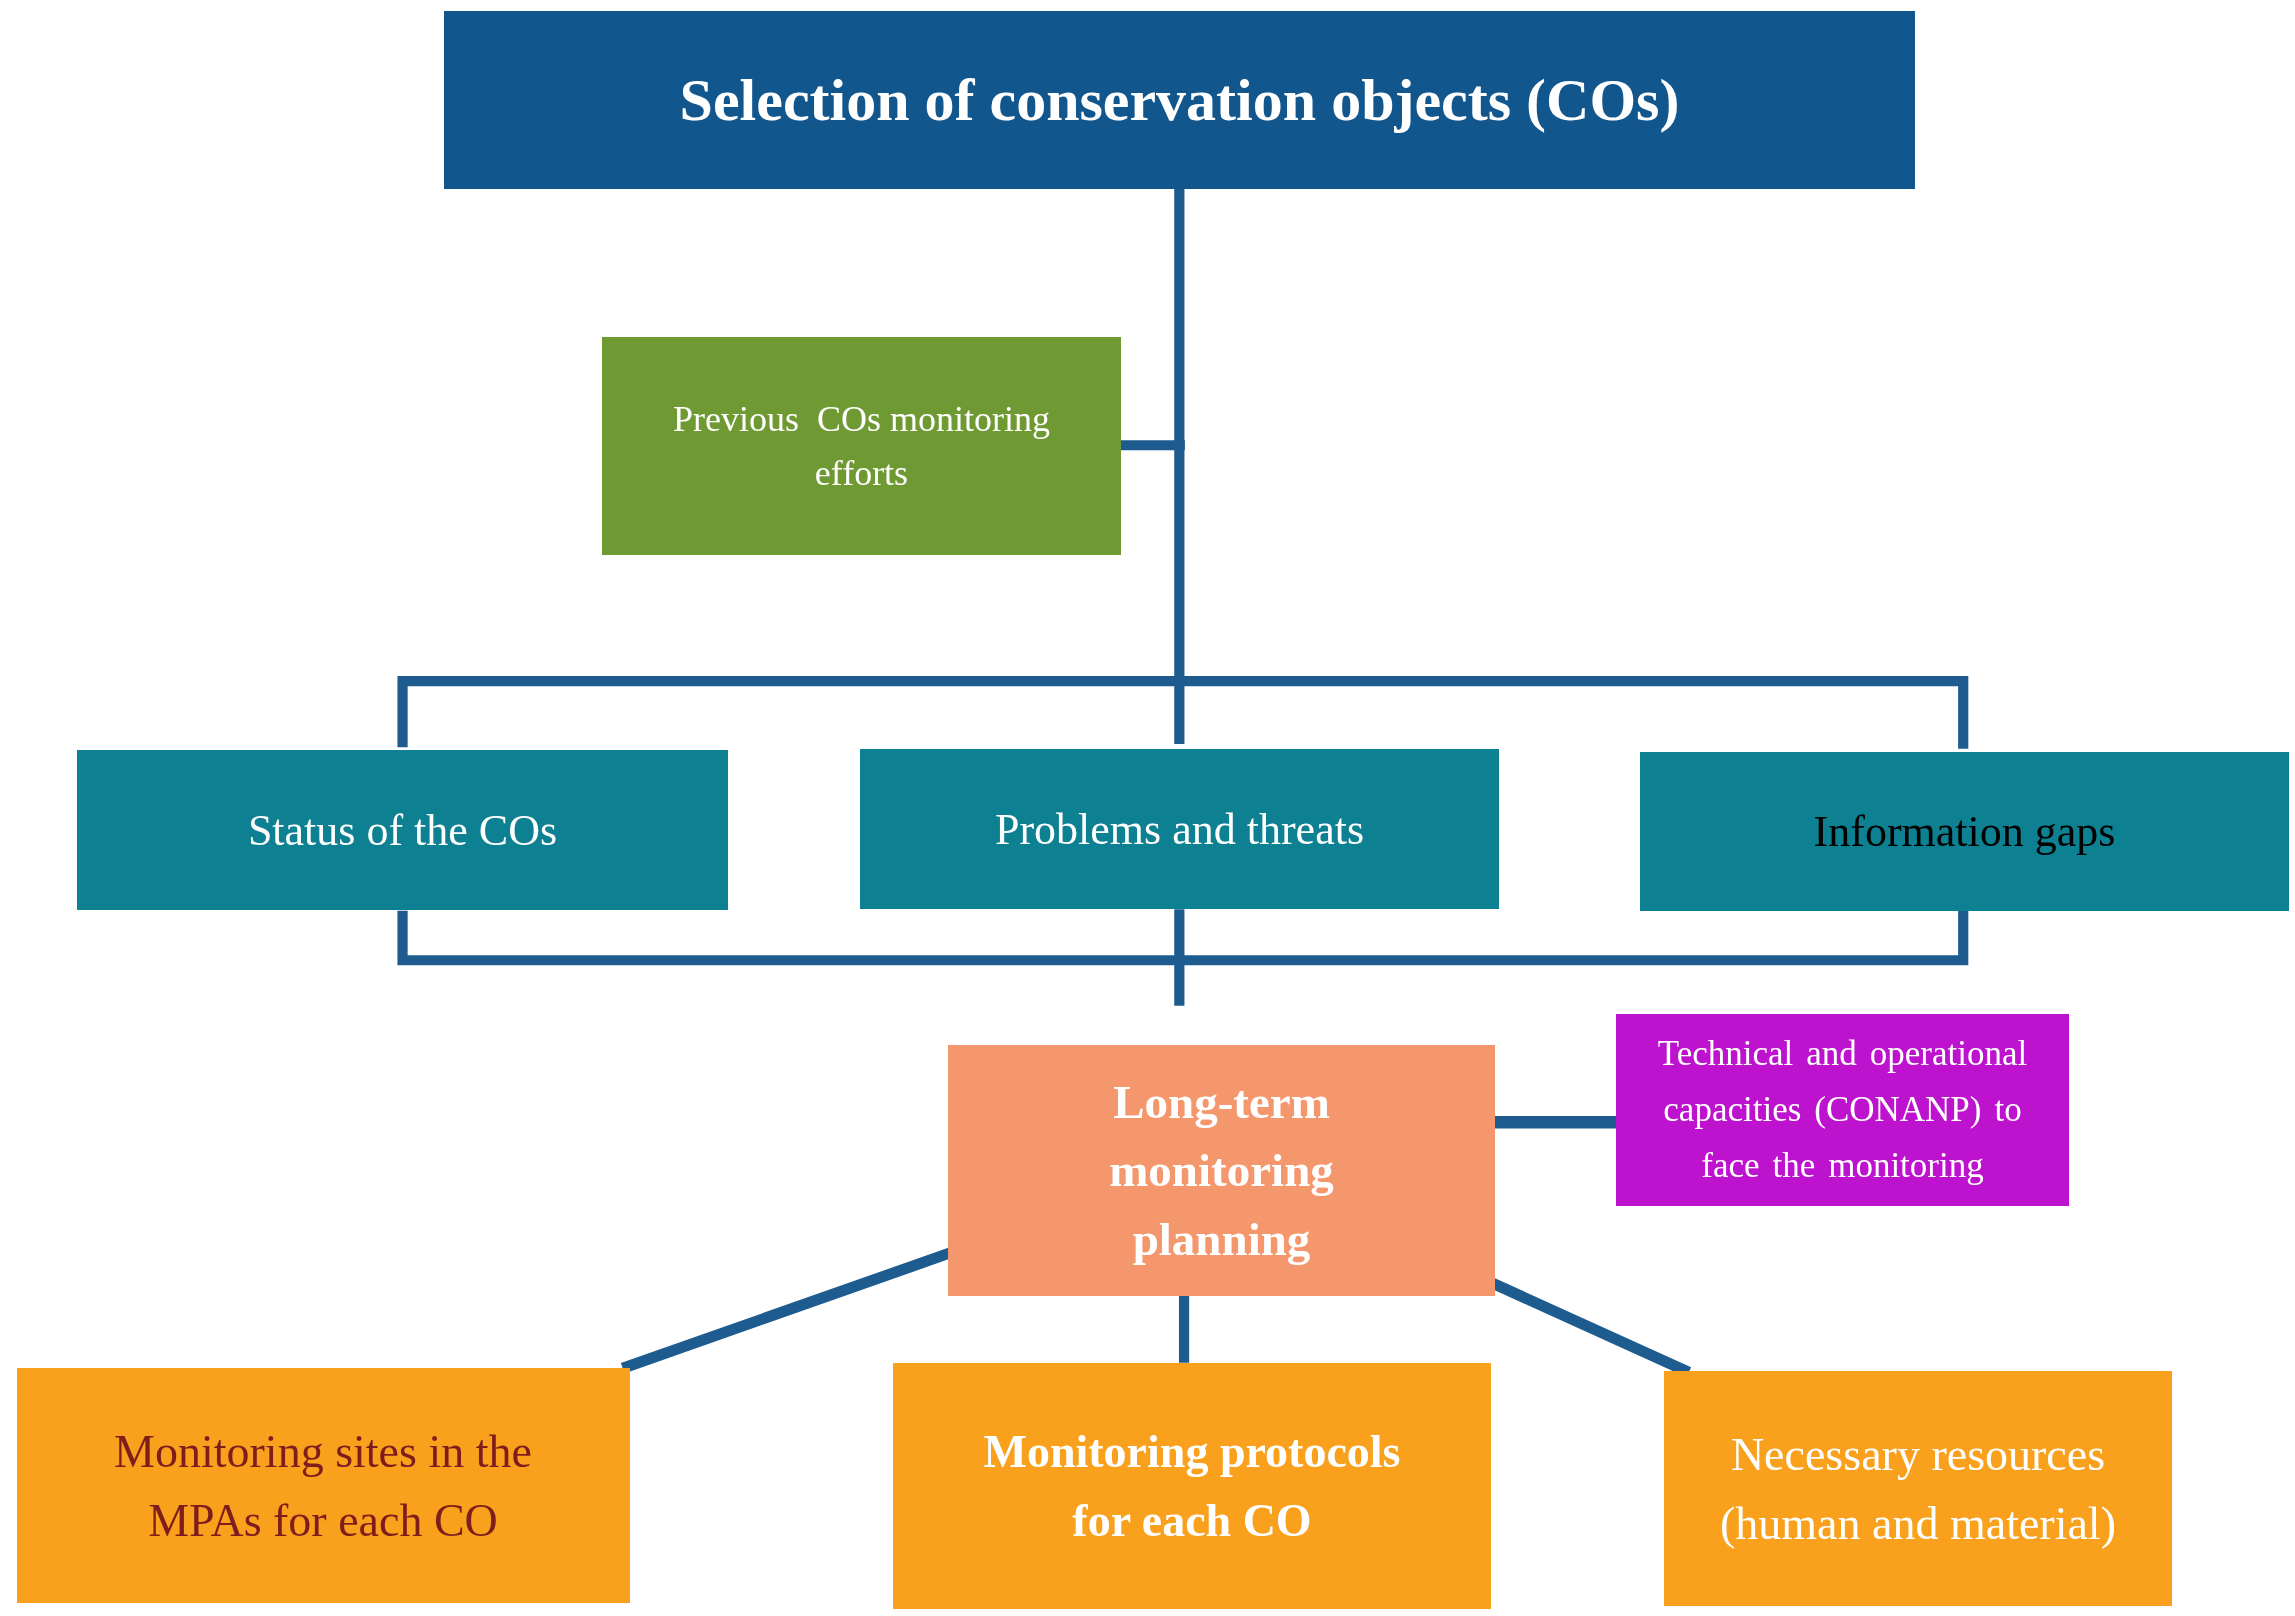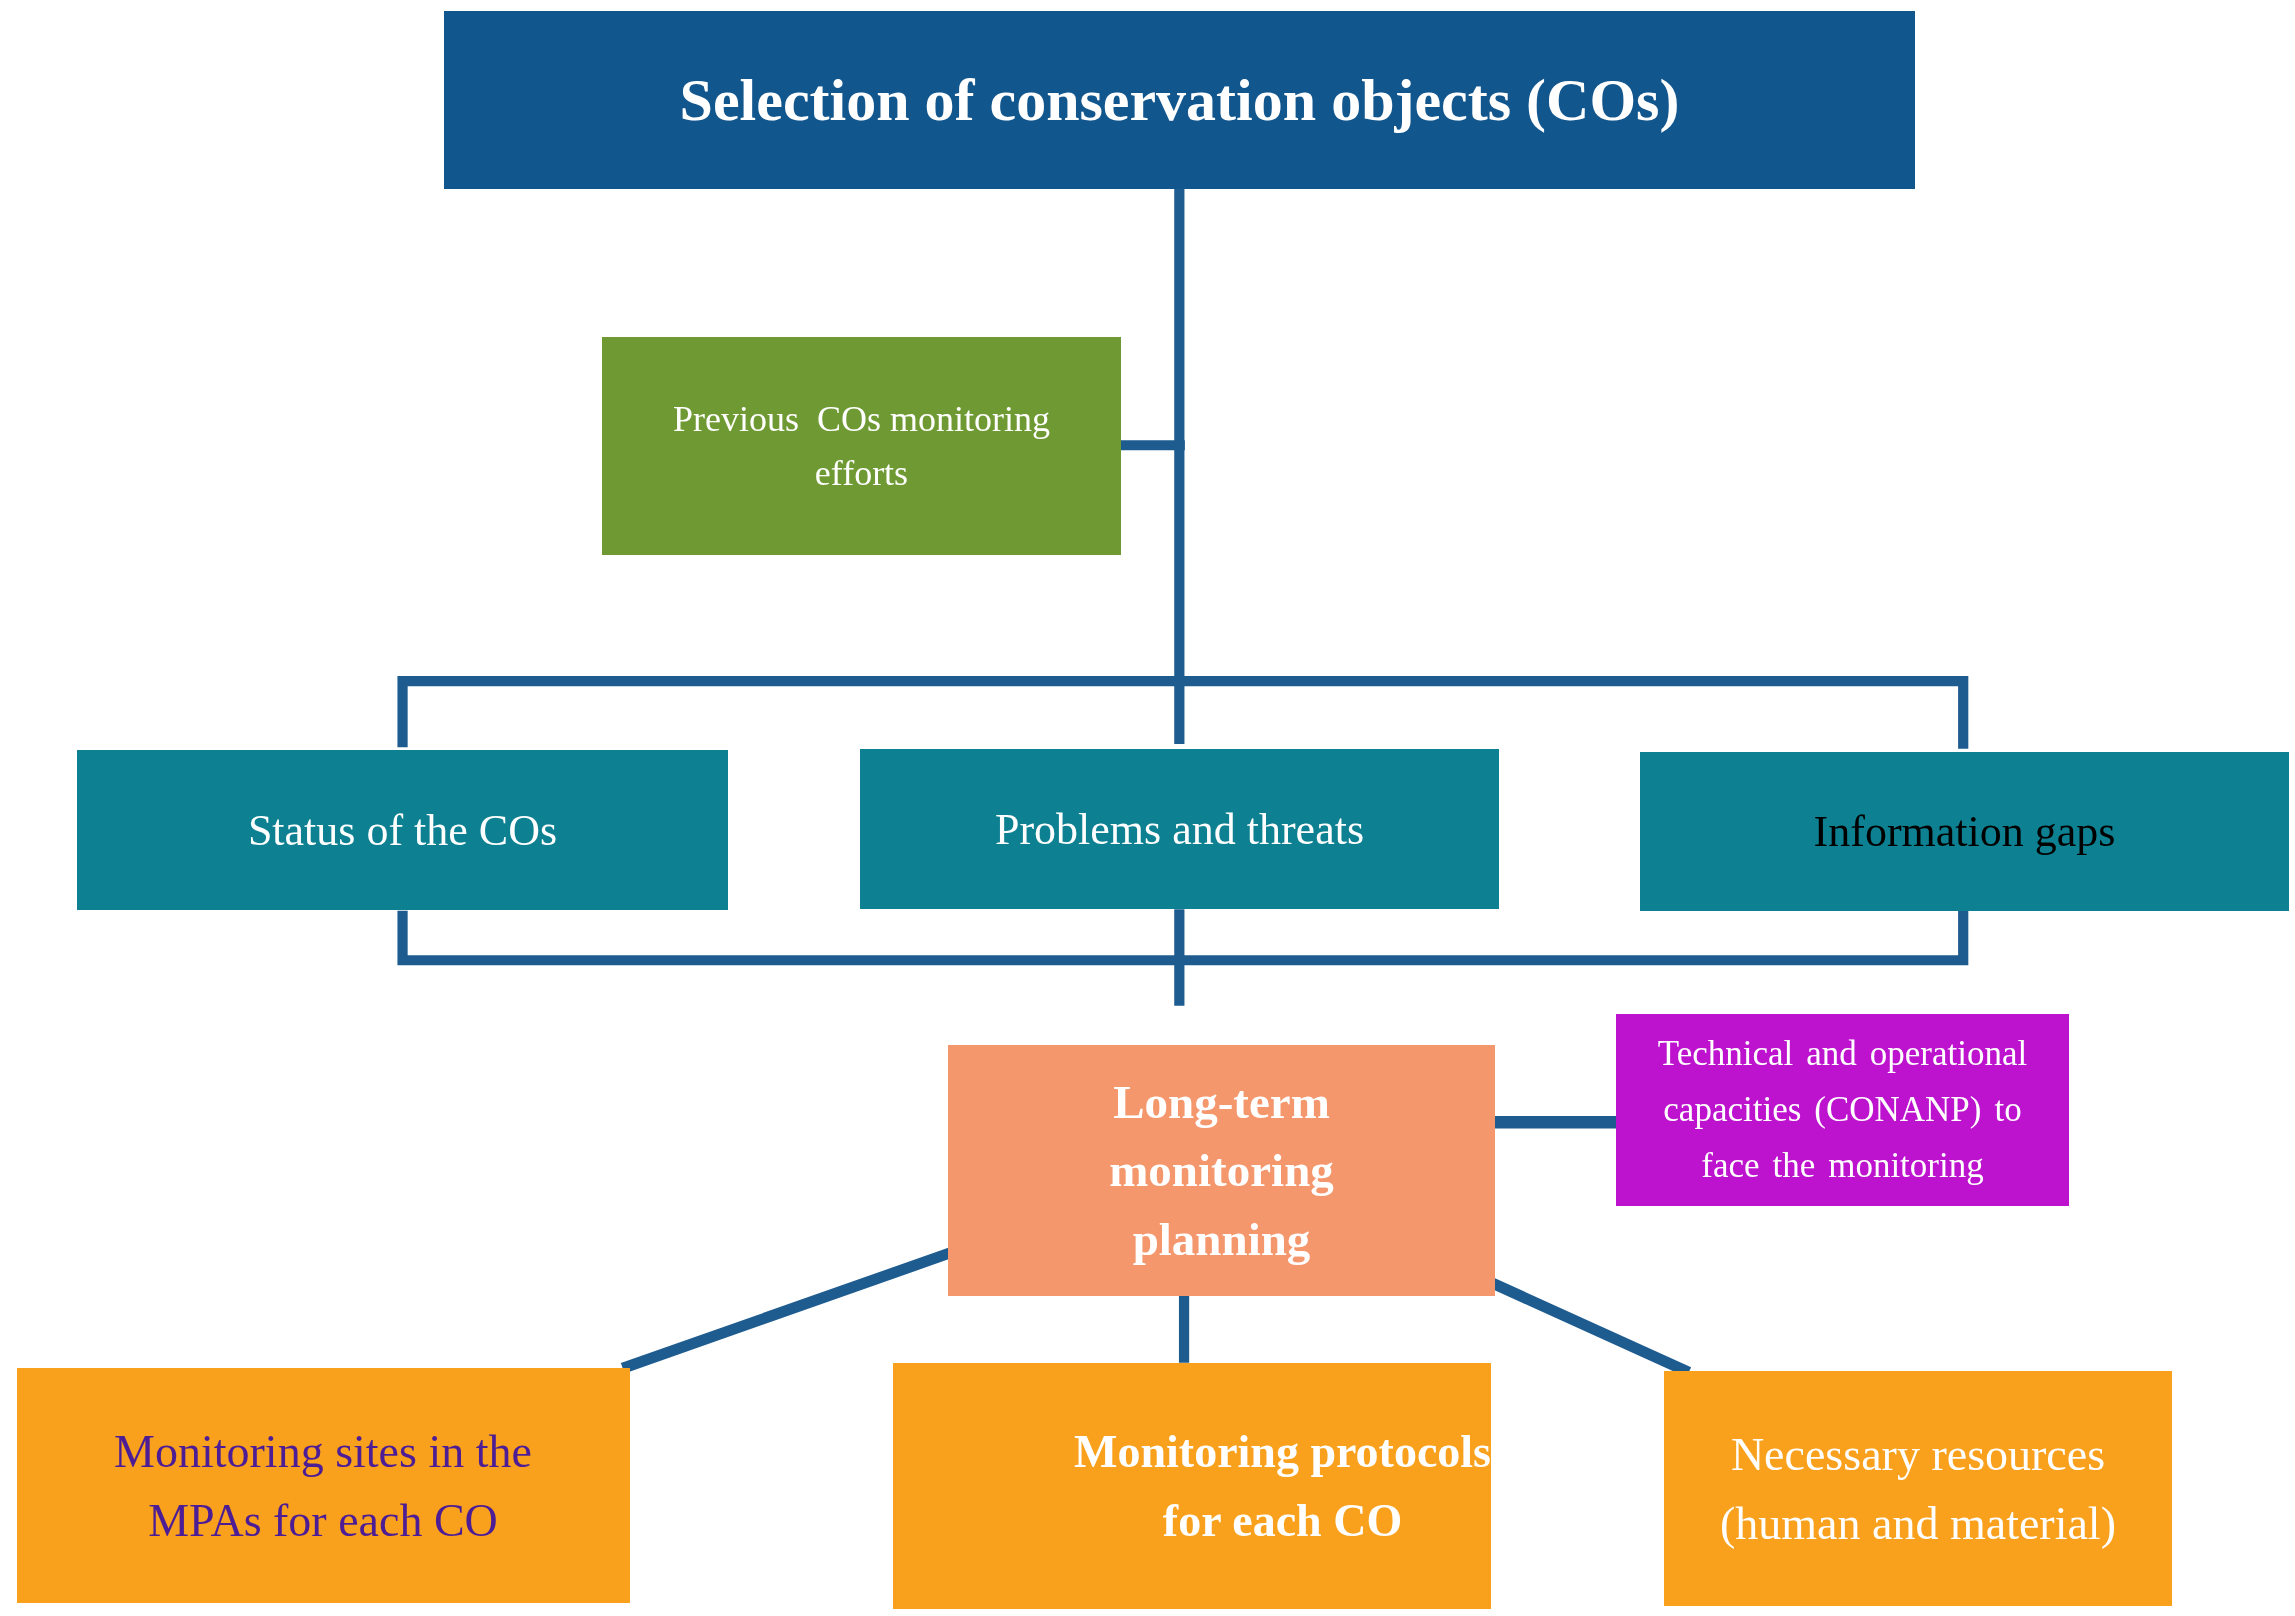--- a/index.html
+++ b/index.html
@@ -97,7 +97,7 @@
 face the monitoring</span>
   </div>
 
-  <div class="node node-sites" style="background-color: rgb(249, 161, 29); color: #4c1d95;">
+  <div class="node node-sites" style="background-color: rgb(249, 161, 29); color: #7f1d1d;">
     <span class="label">Monitoring sites in the
 MPAs for each CO</span>
   </div>

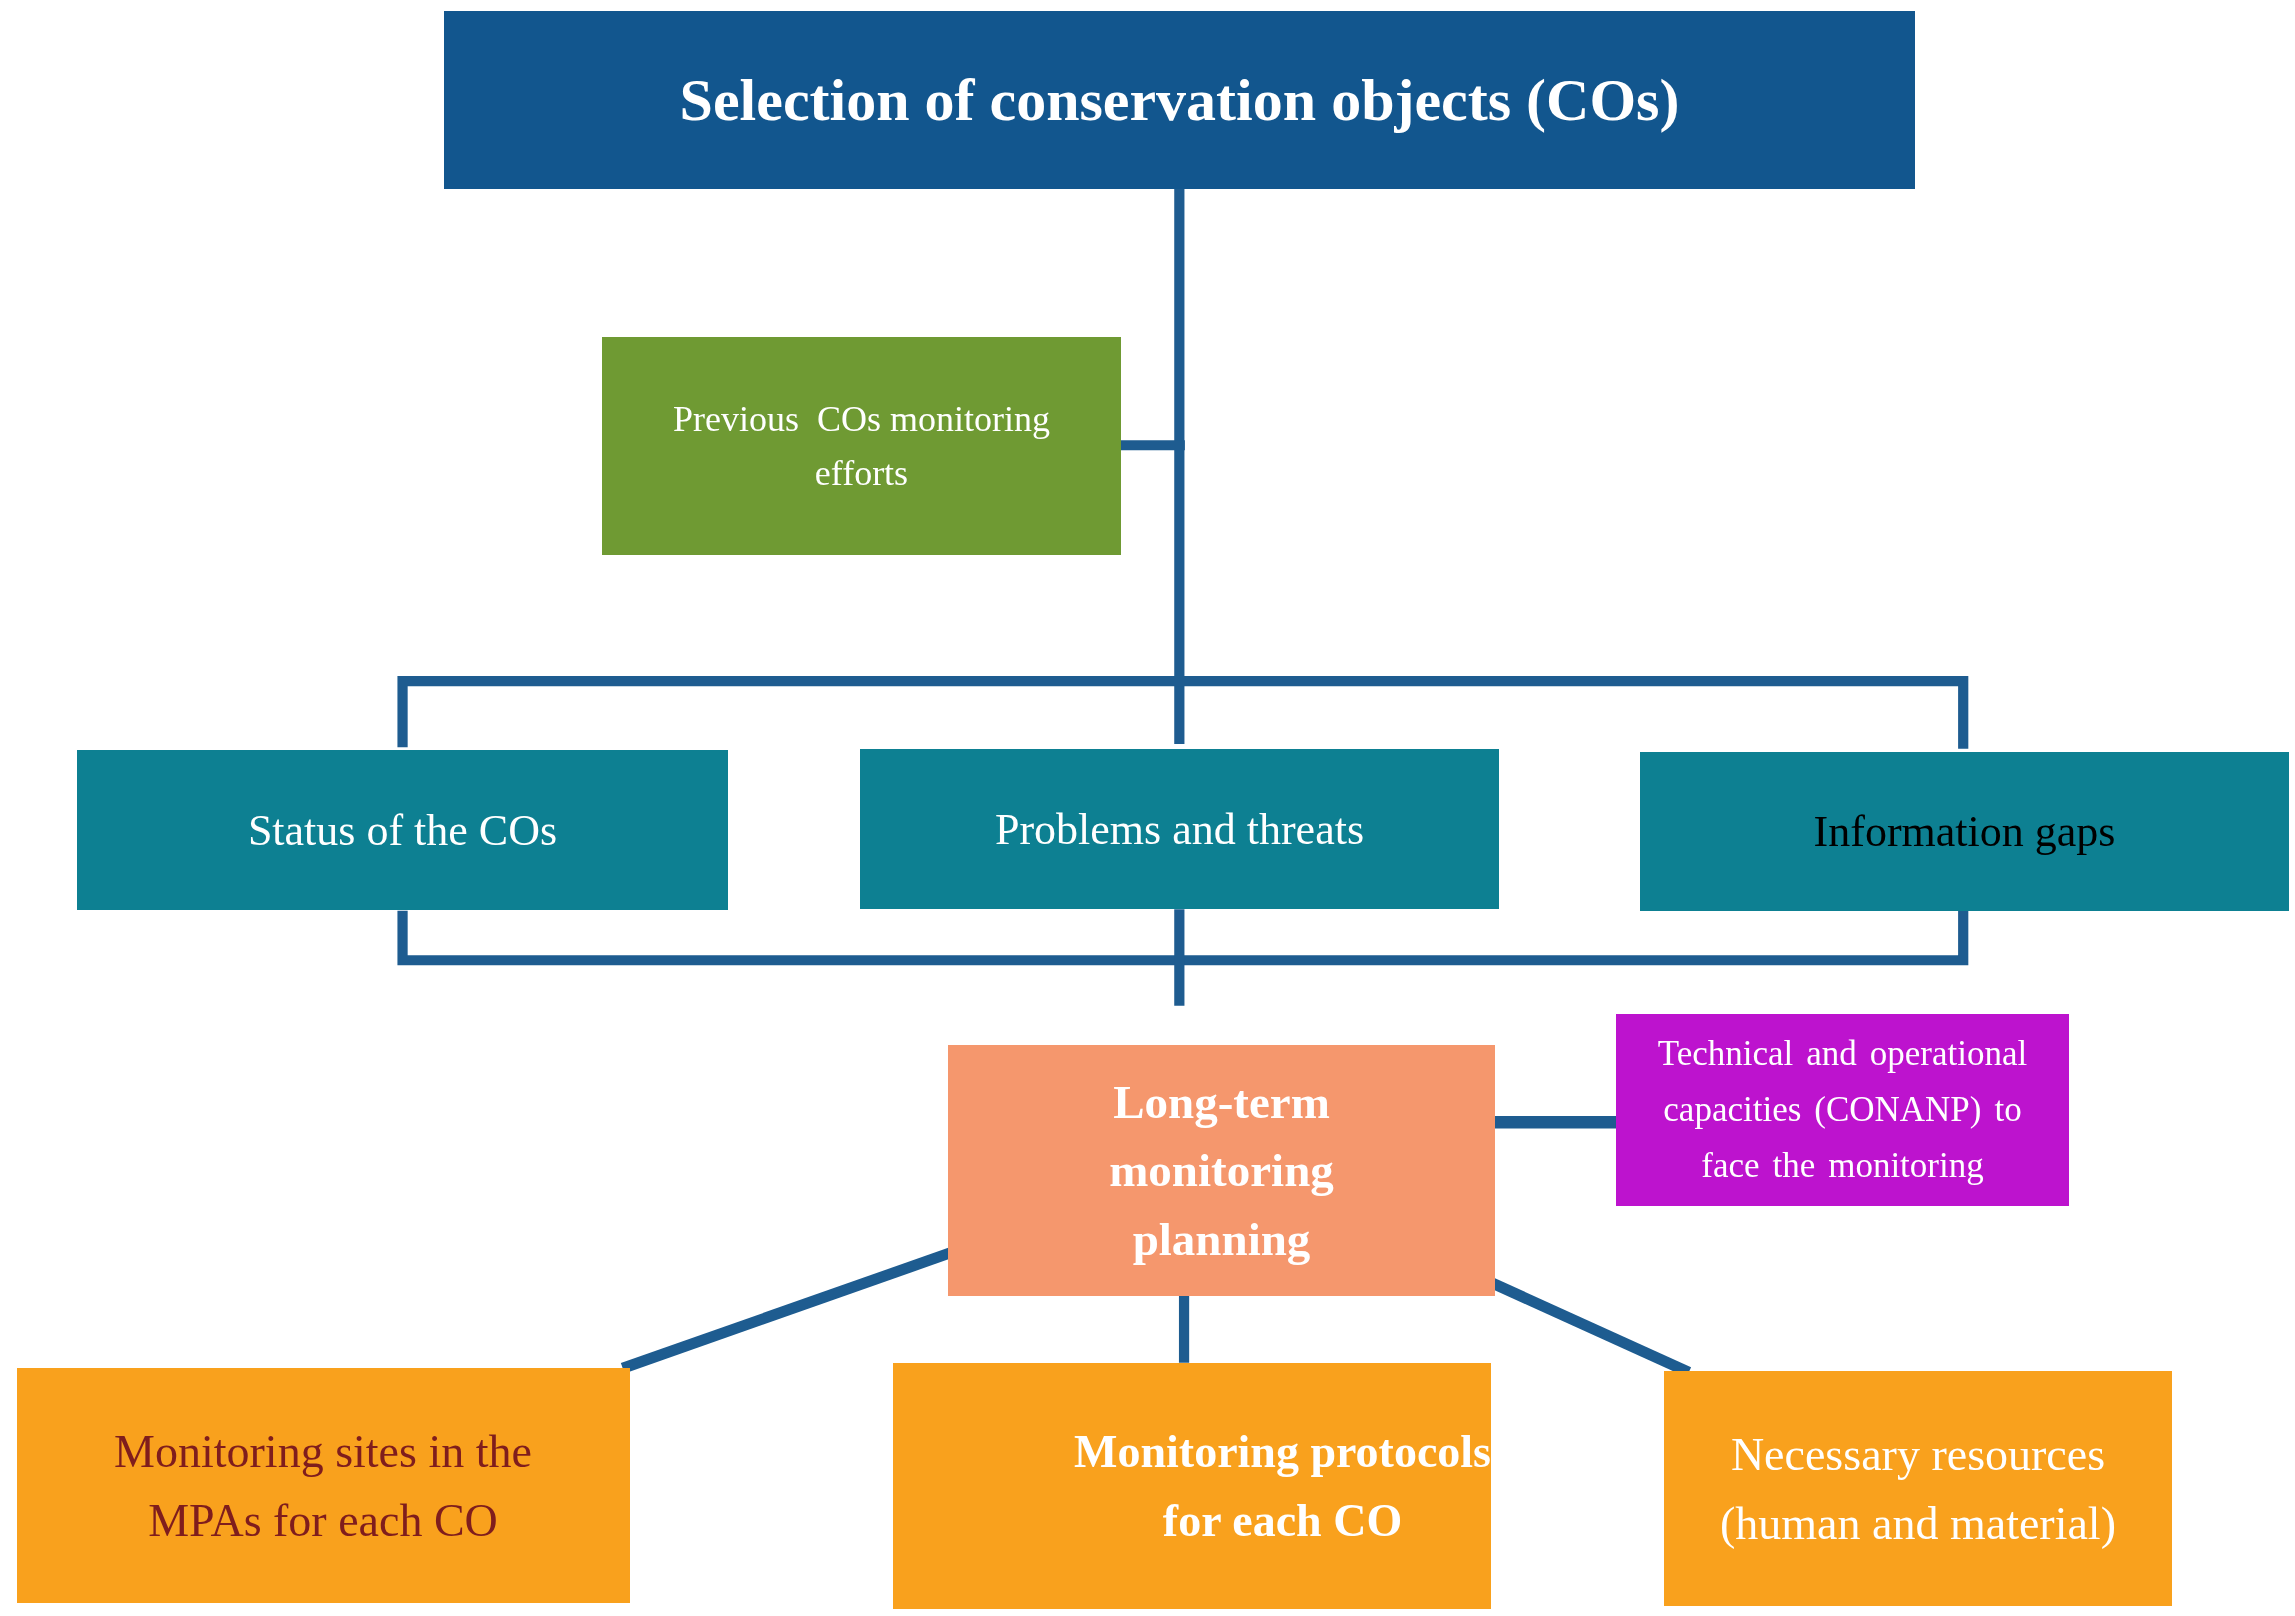--- a/index.html
+++ b/index.html
@@ -102,7 +102,7 @@
 MPAs for each CO</span>
   </div>
 
-  <div class="node node-protocols" style="background-color: rgb(249, 161, 29); color: rgb(255, 255, 255); justify-content: flex-end;">
+  <div class="node node-protocols" style="background-color: rgb(249, 161, 29); color: rgb(255, 255, 255);">
     <span class="label">Monitoring protocols
 for each CO</span>
   </div>

